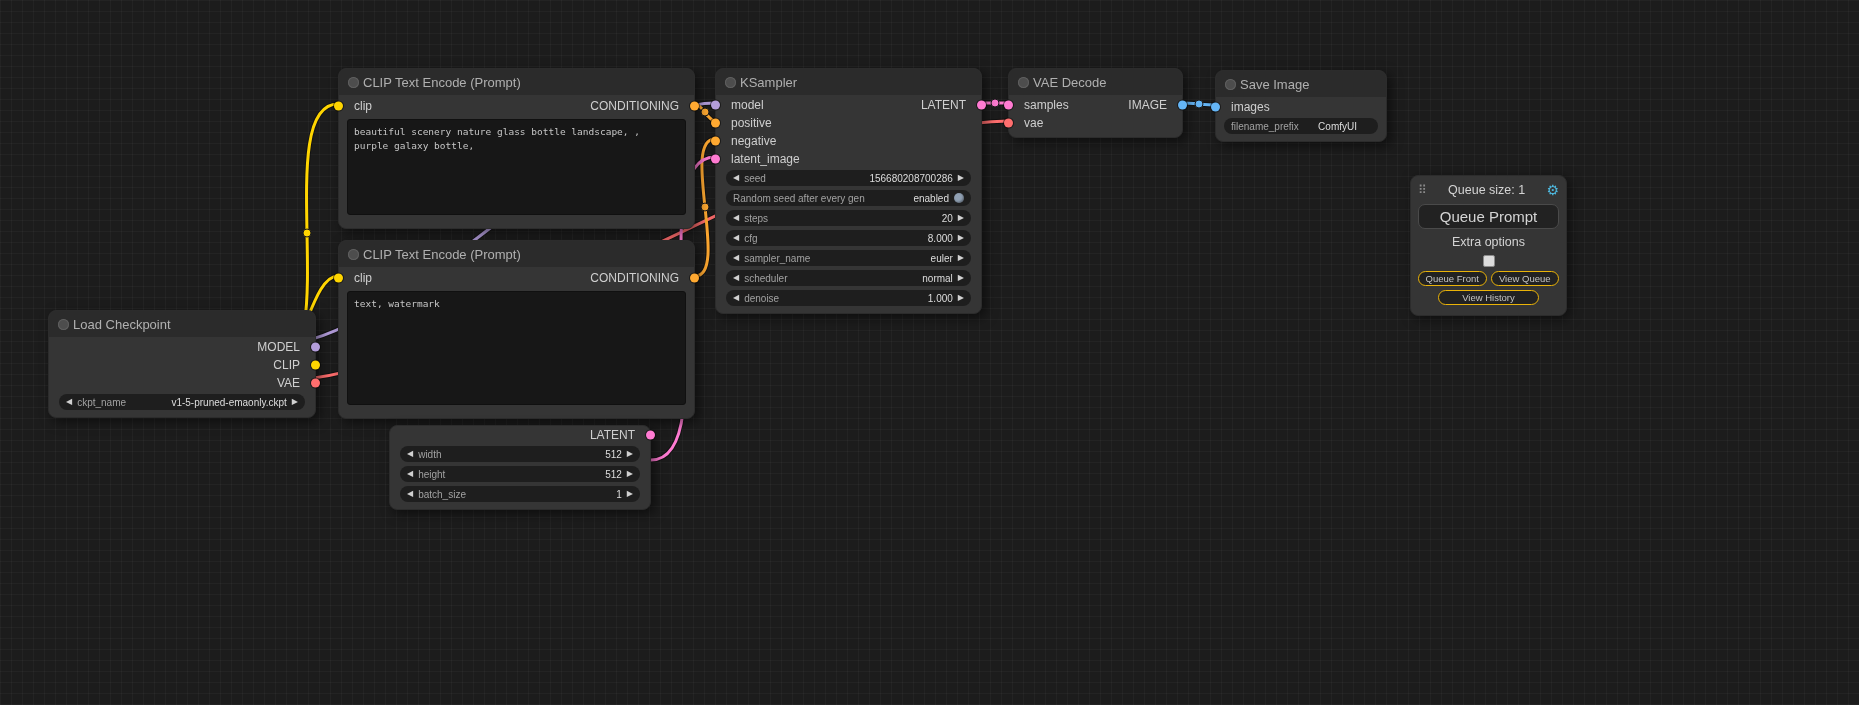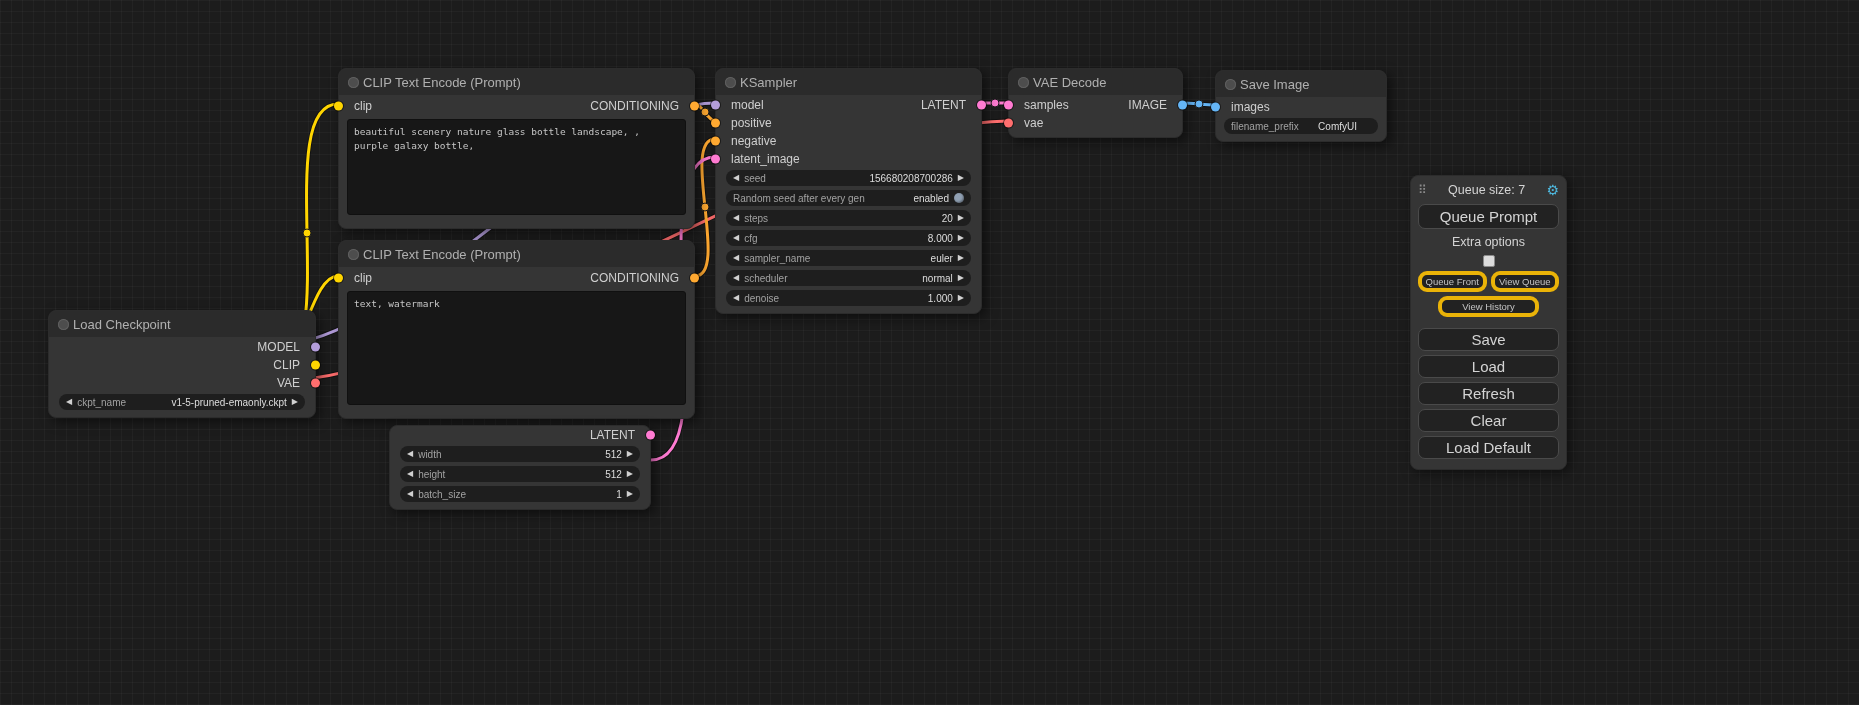--- a/index.html
+++ b/index.html
@@ -304,7 +304,7 @@
   <div class="menu-panel">
     <div class="menu-header">
       <span class="drag-handle">⠿</span>
-      <span>Queue size: 7</span>
+      <span>Queue size: 1</span>
       <span class="gear" style="color: rgb(78, 184, 222);">⚙</span>
     </div>
     <button class="btn big">Queue Prompt</button>

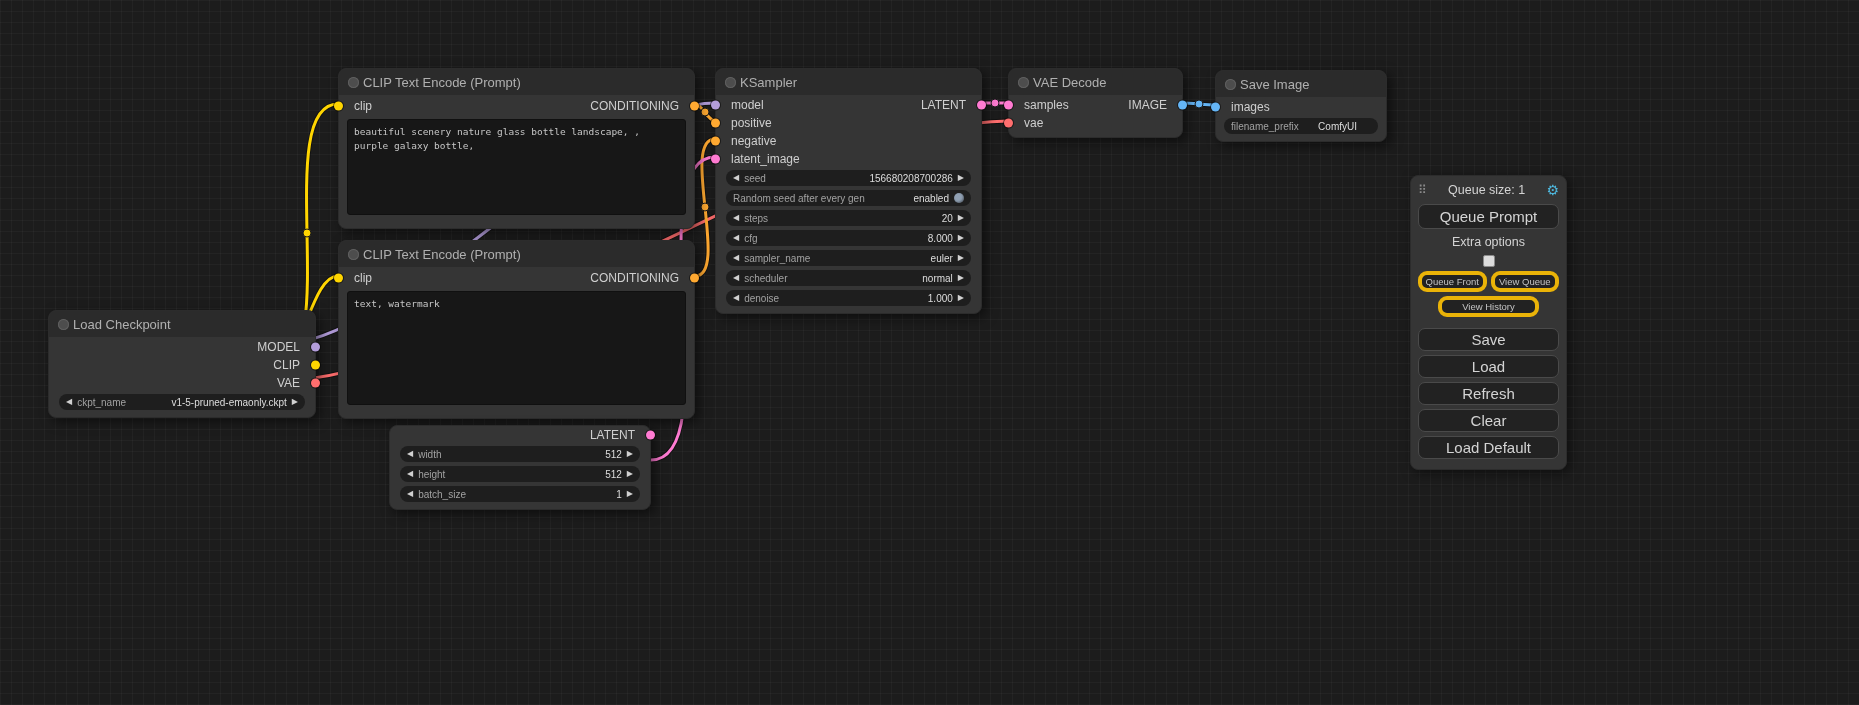--- a/index.html
+++ b/index.html
@@ -78,7 +78,7 @@
   }
   .pill-row { display:flex; gap:4px; margin-top:4px; }
   .pill {
-    flex:1; background:#222222; border:4px solid #eab308; border-radius:9px;
+    flex:1; background:#222222; border:1px solid #eab308; border-radius:9px;
     color:#c4c4c4; font-family:inherit; font-size:9.5px; text-align:center; padding:1px 0; cursor:pointer;
   }
   .pill-center { display:block; width:72%; margin:4px auto 0; flex:none; }

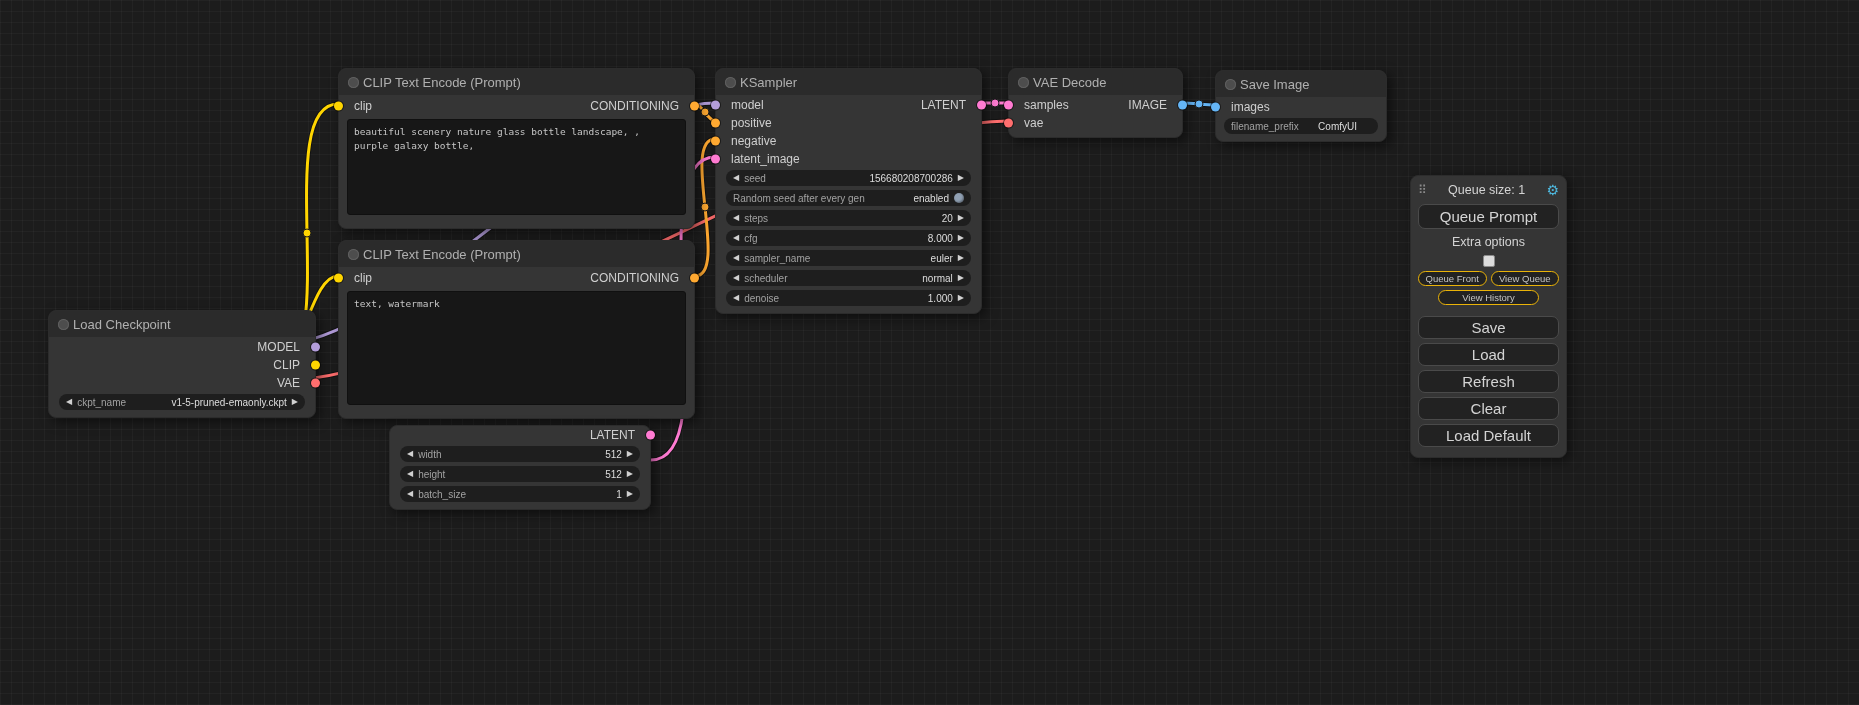--- a/index.html
+++ b/index.html
@@ -317,13 +317,6 @@
       <button class="pill">View Queue</button>
     </div>
     <button class="pill pill-center">View History</button>
-    <div class="btn-stack">
-      <button class="btn">Save</button>
-      <button class="btn">Load</button>
-      <button class="btn">Refresh</button>
-      <button class="btn">Clear</button>
-      <button class="btn">Load Default</button>
-    </div>
   </div>
 
 </div>

